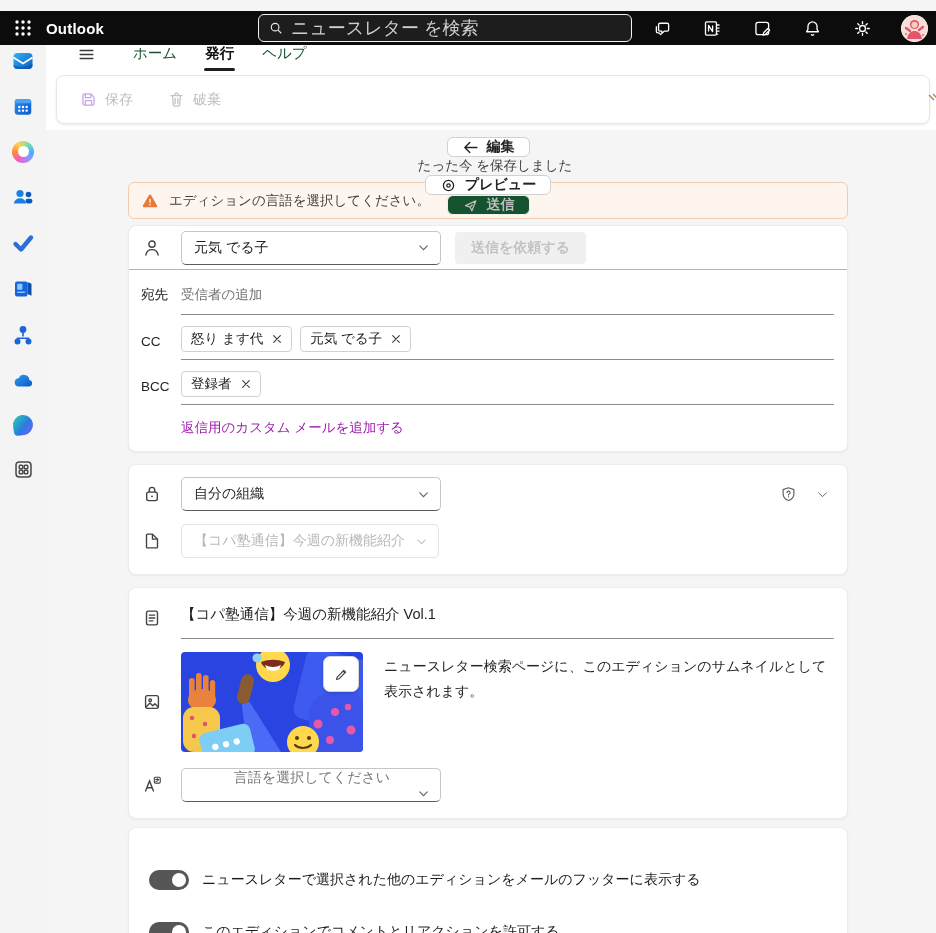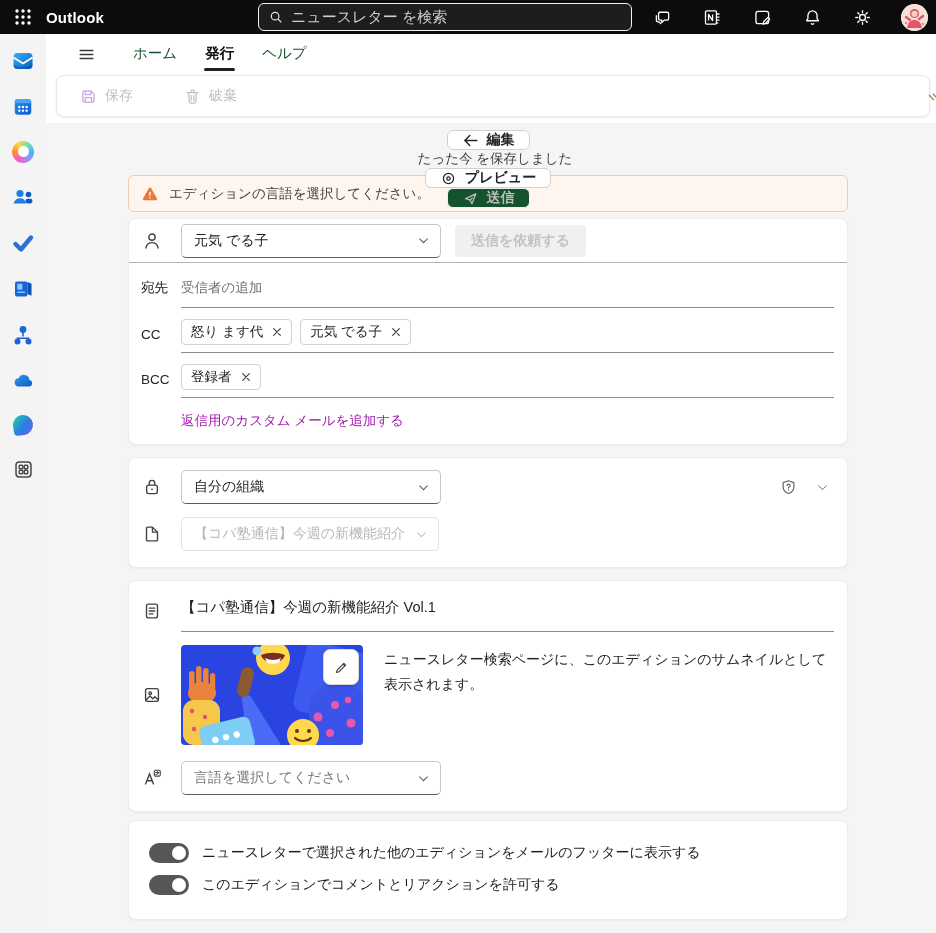--- a/index.html
+++ b/index.html
@@ -10,7 +10,7 @@
   }
   svg{display:block;}
   
-  .topbar{position:absolute;top:0;left:0;width:936px;height:34px;background:#0c0c0c;display:flex;align-items:center;z-index:30;}
+  .topbar{position:absolute;top:11px;left:0;width:936px;height:34px;background:#0c0c0c;display:flex;align-items:center;z-index:30;}
   .waffle{width:46px;height:34px;display:flex;align-items:center;justify-content:center;cursor:pointer;}
   .brand{color:#fff;font-weight:700;font-size:15px;letter-spacing:.2px;}
   .search{position:absolute;left:258px;top:3px;width:352px;height:26px;background:#1d1d1d;

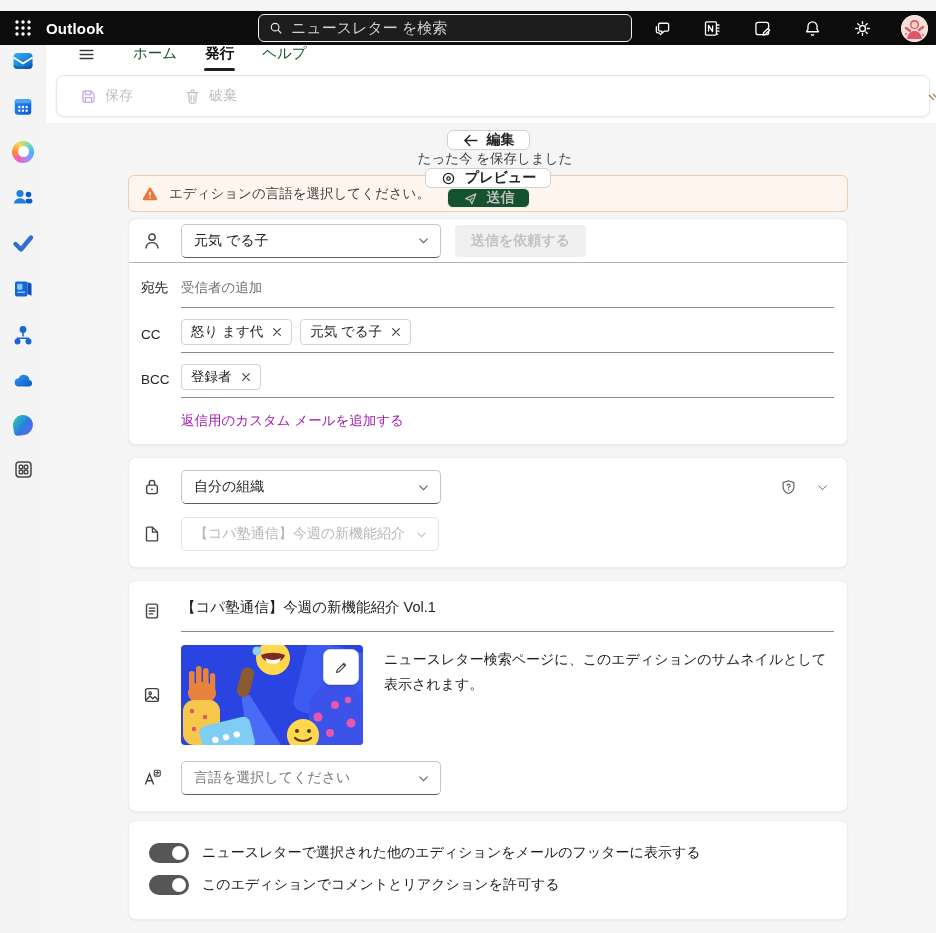--- a/index.html
+++ b/index.html
@@ -15,7 +15,7 @@
   .brand{color:#fff;font-weight:700;font-size:15px;letter-spacing:.2px;}
   .search{position:absolute;left:258px;top:3px;width:352px;height:26px;background:#1d1d1d;
     border:1px solid #f2f2f2;border-radius:6px;display:flex;align-items:center;padding:0 10px;gap:8px;}
-  .search .ph{color:#cfcfcf;font-size:15px;}
+  .search .ph{color:#cfcfcf;font-size:18px;}
   .topicons{position:absolute;right:8px;top:0;height:34px;display:flex;align-items:center;gap:28px;}
   .tico{width:22px;height:22px;display:flex;align-items:center;justify-content:center;cursor:pointer;}
   .avatar{width:27px;height:27px;border-radius:50%;overflow:hidden;cursor:pointer;background:#f6e2dc;}

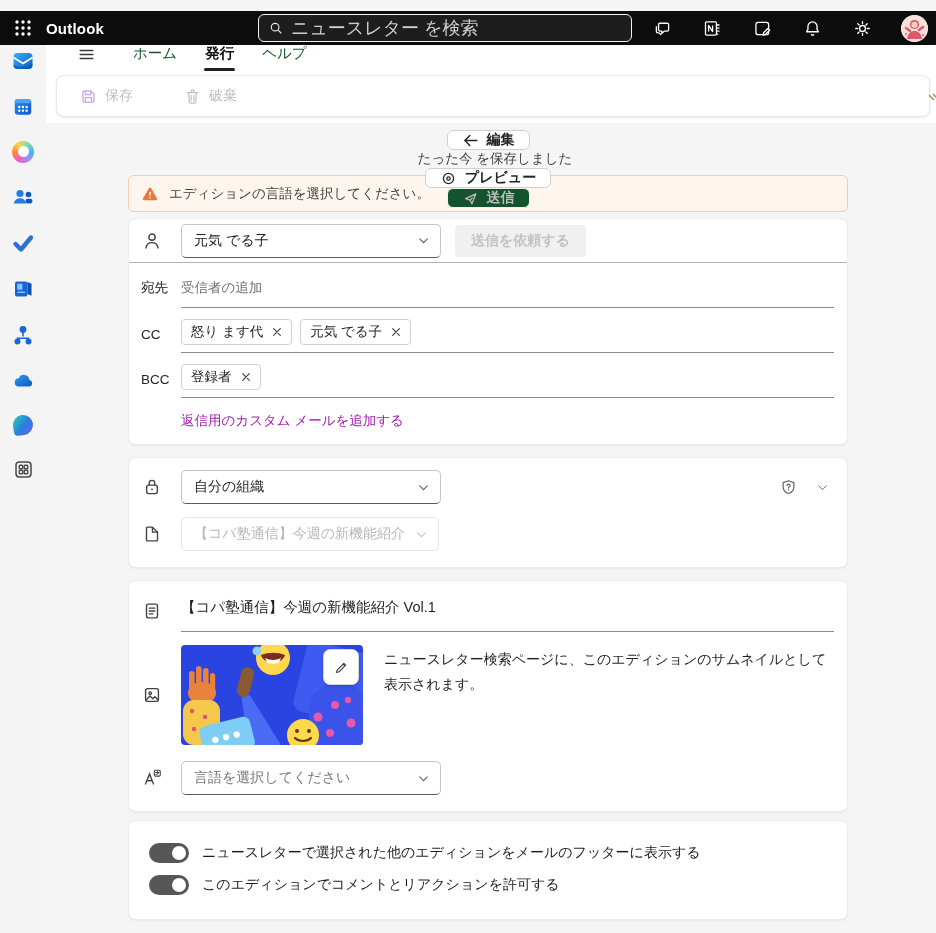--- a/index.html
+++ b/index.html
@@ -33,8 +33,8 @@
   .tab{position:relative;font-size:14.5px;color:#14532d;padding:10px 14px 12px;cursor:pointer;}
   .tab.active{font-weight:700;color:#111;}
   .tab.active::after{content:"";position:absolute;left:13px;right:13px;bottom:4px;height:3px;border-radius:2px;background:#1f1f1f;}
-  .ribbon{margin:0 6px 0 10px;height:42px;background:#fff;border:1px solid #e7e7e7;border-radius:8px;
-    box-shadow:0 1px 3px rgba(0,0,0,.08);display:flex;align-items:center;padding-left:22px;gap:50px;box-sizing:border-box;}
+  .ribbon{margin:0 6px 0 10px;height:49px;background:#fff;border:1px solid #e7e7e7;border-radius:8px;
+    box-shadow:0 1px 3px rgba(0,0,0,.08);display:flex;align-items:center;padding-left:22px;gap:34px;box-sizing:border-box;}
   .ribbtn{display:flex;align-items:center;gap:7px;font-size:14px;color:#bdbdbd;cursor:default;}
   .overflow-chev{position:absolute;right:-3px;top:58px;color:#8a7a55;}
   

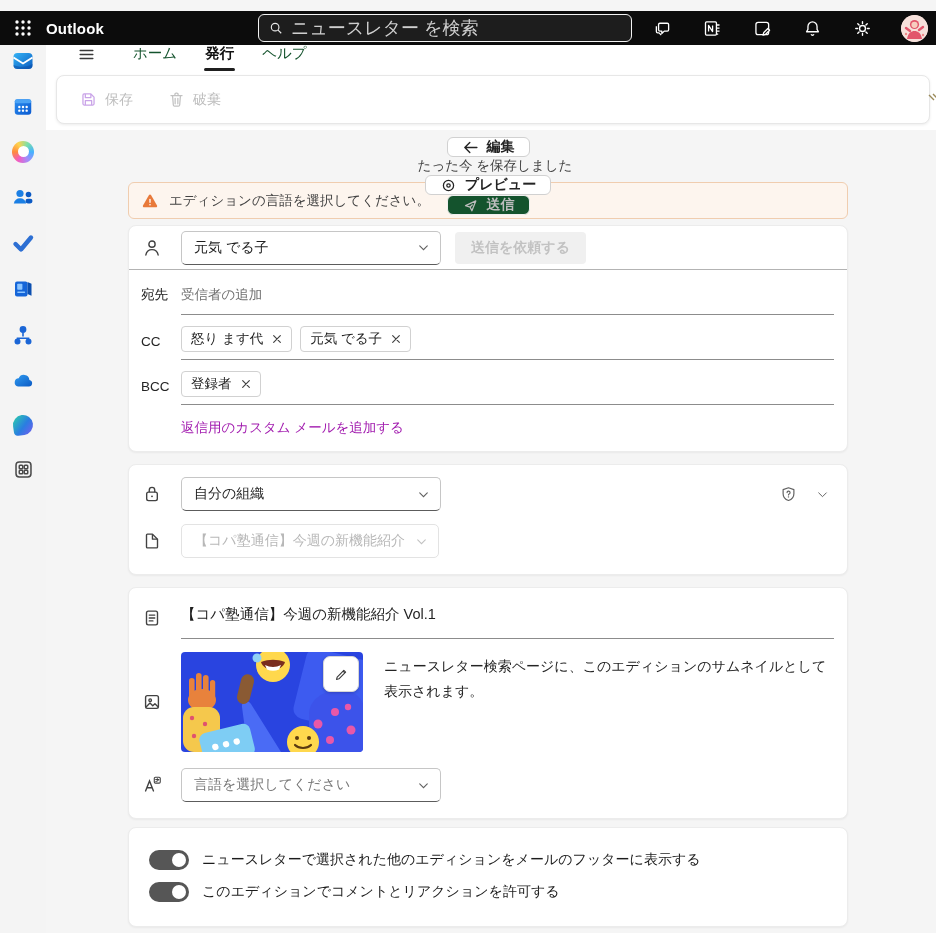--- a/index.html
+++ b/index.html
@@ -60,7 +60,7 @@
   .dd{width:260px;height:34px;border:1px solid #c6c6c6;border-bottom:1px solid #5c5c5c;border-radius:5px;background:#fff;
     display:flex;align-items:center;padding:0 10px 0 12px;font-size:14px;color:#1f1f1f;box-sizing:border-box;cursor:pointer;}
   .dd .chev{margin-left:auto;}
-  .dd.gray{color:#767676;}
+  .dd.gray{color:#767676;flex-direction:column;}
   .dd.disabled{border-color:#e3e3e3;color:#b8b8b8;cursor:default;width:auto;min-width:258px;}
   .dd.disabled .chev{margin-left:10px;}
   .reqbtn{margin-left:14px;height:32px;background:#f0f0f0;border:none;border-radius:4px;color:#c2c2c2;

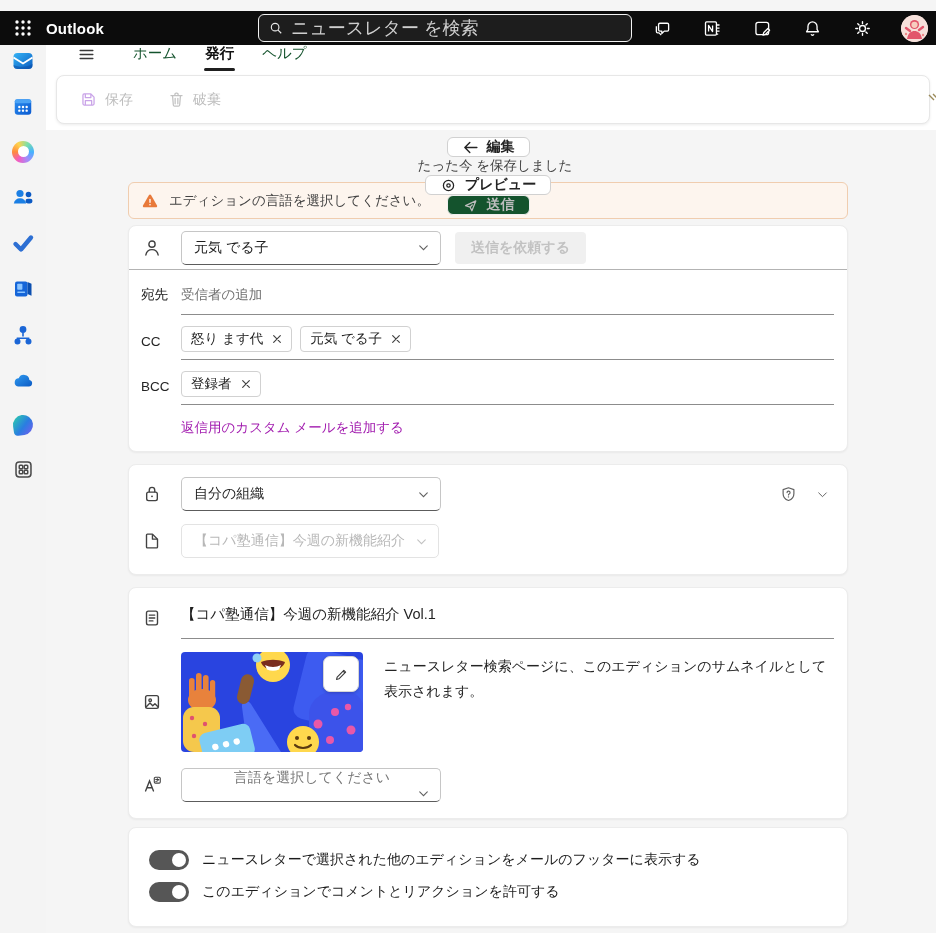--- a/index.html
+++ b/index.html
@@ -91,7 +91,7 @@
   .thumbhint{margin-left:21px;font-size:14px;color:#242424;line-height:1.75;padding-top:2px;}
   .langrow{display:flex;align-items:center;padding:16px 13px 16px 12px;}
   
-  .togrow{display:flex;align-items:center;gap:13px;padding:6px 6px;}
+  .togrow{display:flex;align-items:center;gap:13px;padding:6px 6px;margin-top:20px;}
   .toggle{width:40px;height:20px;border-radius:10px;background:#565656;position:relative;flex-shrink:0;cursor:pointer;}
   .toggle .knob{position:absolute;top:3px;right:3px;width:14px;height:14px;border-radius:50%;background:#fff;}
   .toglabel{font-size:14px;color:#1c1c1c;}

